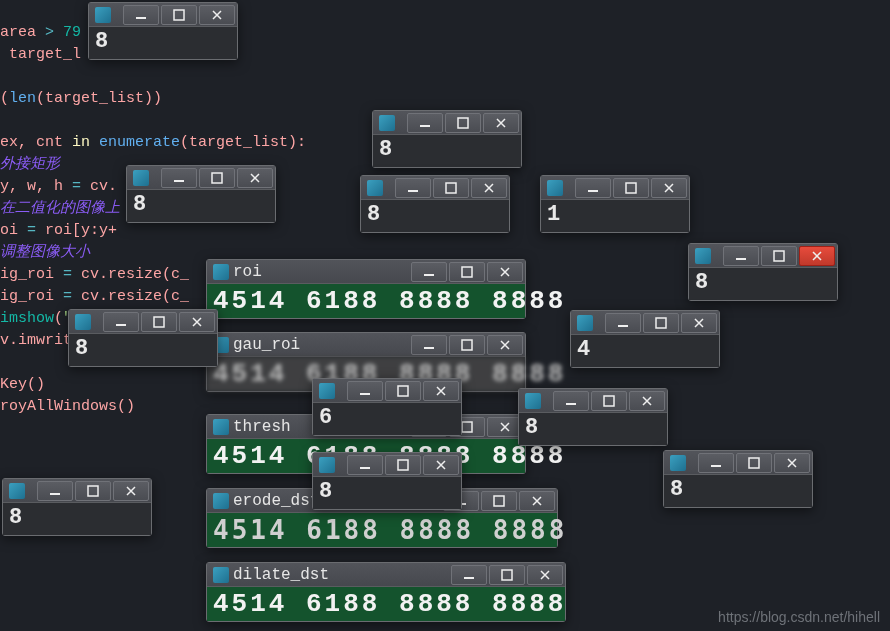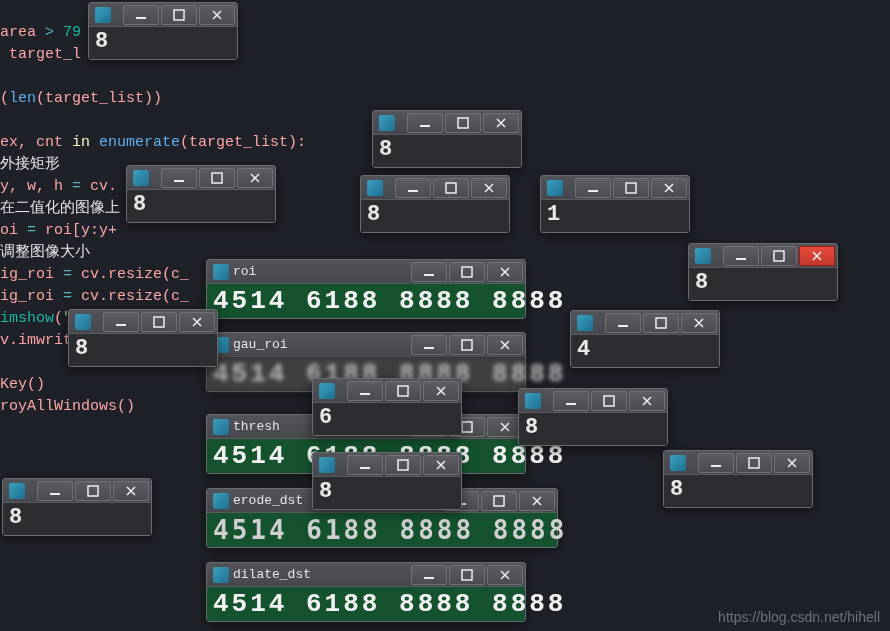--- a/index.html
+++ b/index.html
@@ -26,7 +26,7 @@
   .code-bg .id { color: #fca5a5; }
   .code-bg .op { color: #56b6c2; }
   .code-bg .str { color: #98c379; }
-  .code-bg .cmt { color: #e5e5e5; }
+  .code-bg .cmt { color: #8b5cf6; font-style: italic; }
   .code-bg .ye { color: #14b8a6; }
 
   .cv-window {

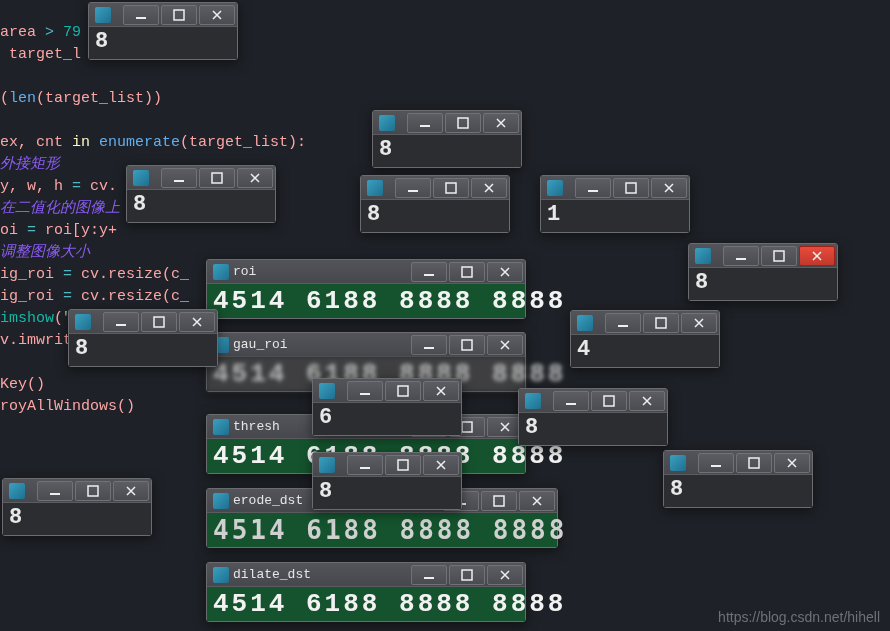--- a/index.html
+++ b/index.html
@@ -52,7 +52,7 @@
   }
   .cv-title {
     flex: 1;
-    font-size: 13px;
+    font-size: 16px;
     color: #e6e6e6;
     overflow: hidden;
     text-overflow: ellipsis;

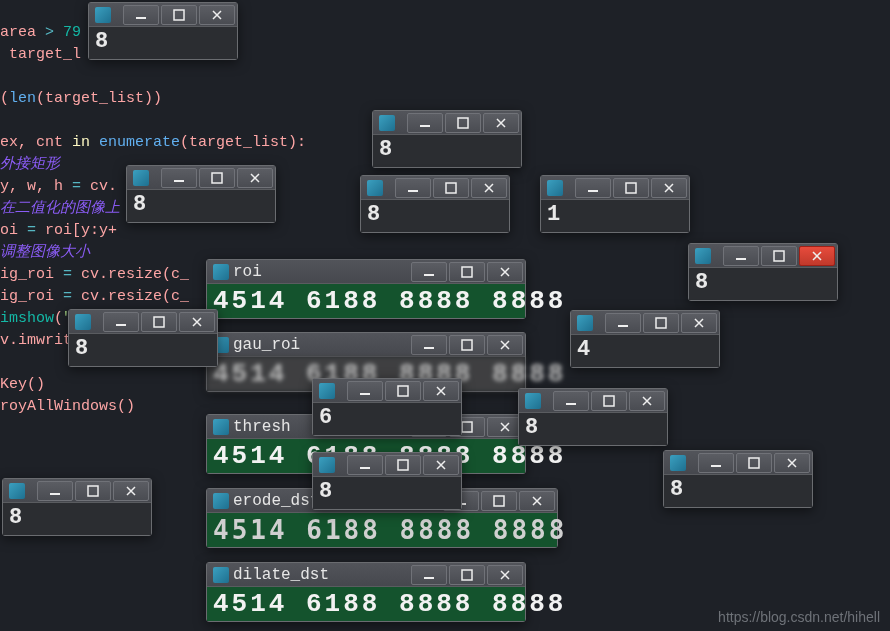--- a/index.html
+++ b/index.html
@@ -599,7 +599,7 @@
     </div>
   </div>
 
-  <div class="cv-window" style="left: 206px; top: 562px; width: 320px; z-index: 14;">
+  <div class="cv-window" style="left: 206px; top: 562px; width: 360px; z-index: 14;">
     <div class="cv-titlebar">
       <div class="cv-icon"></div>
       <div class="cv-title">dilate_dst</div>

